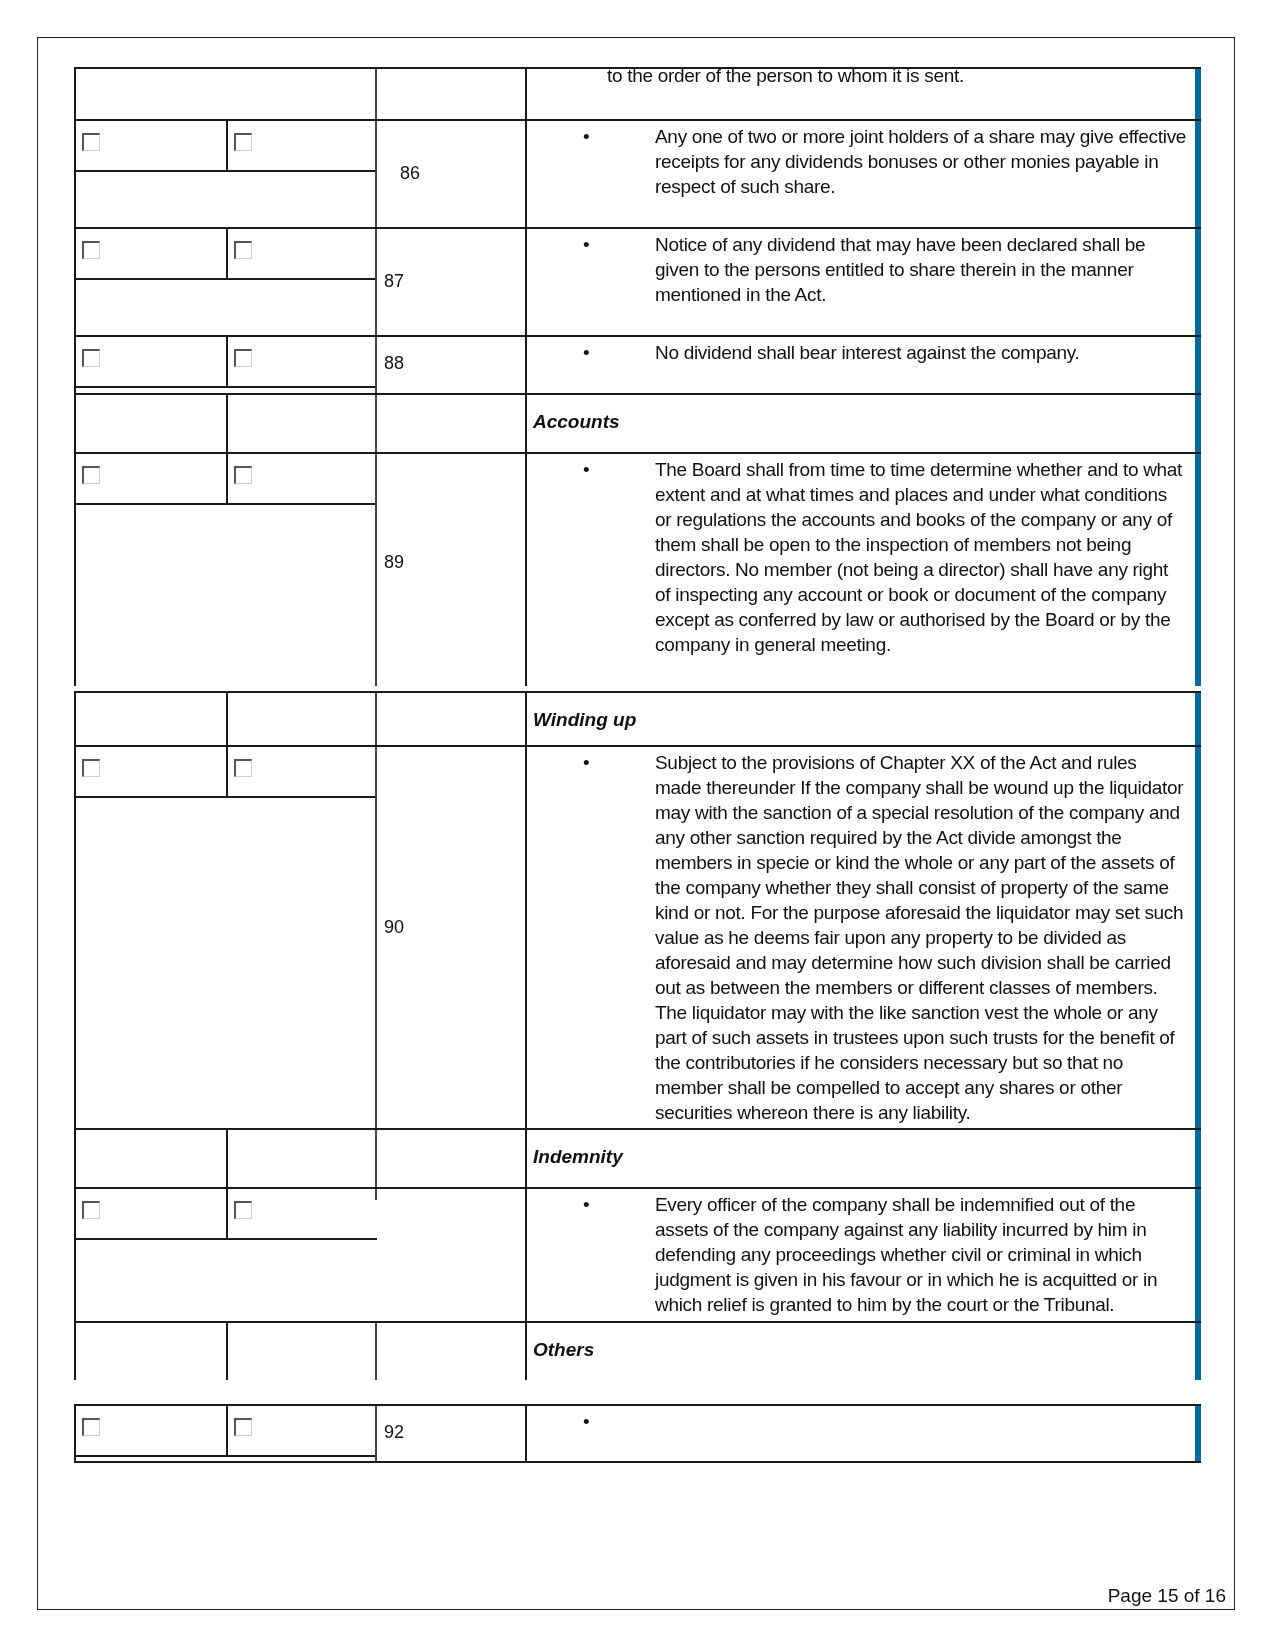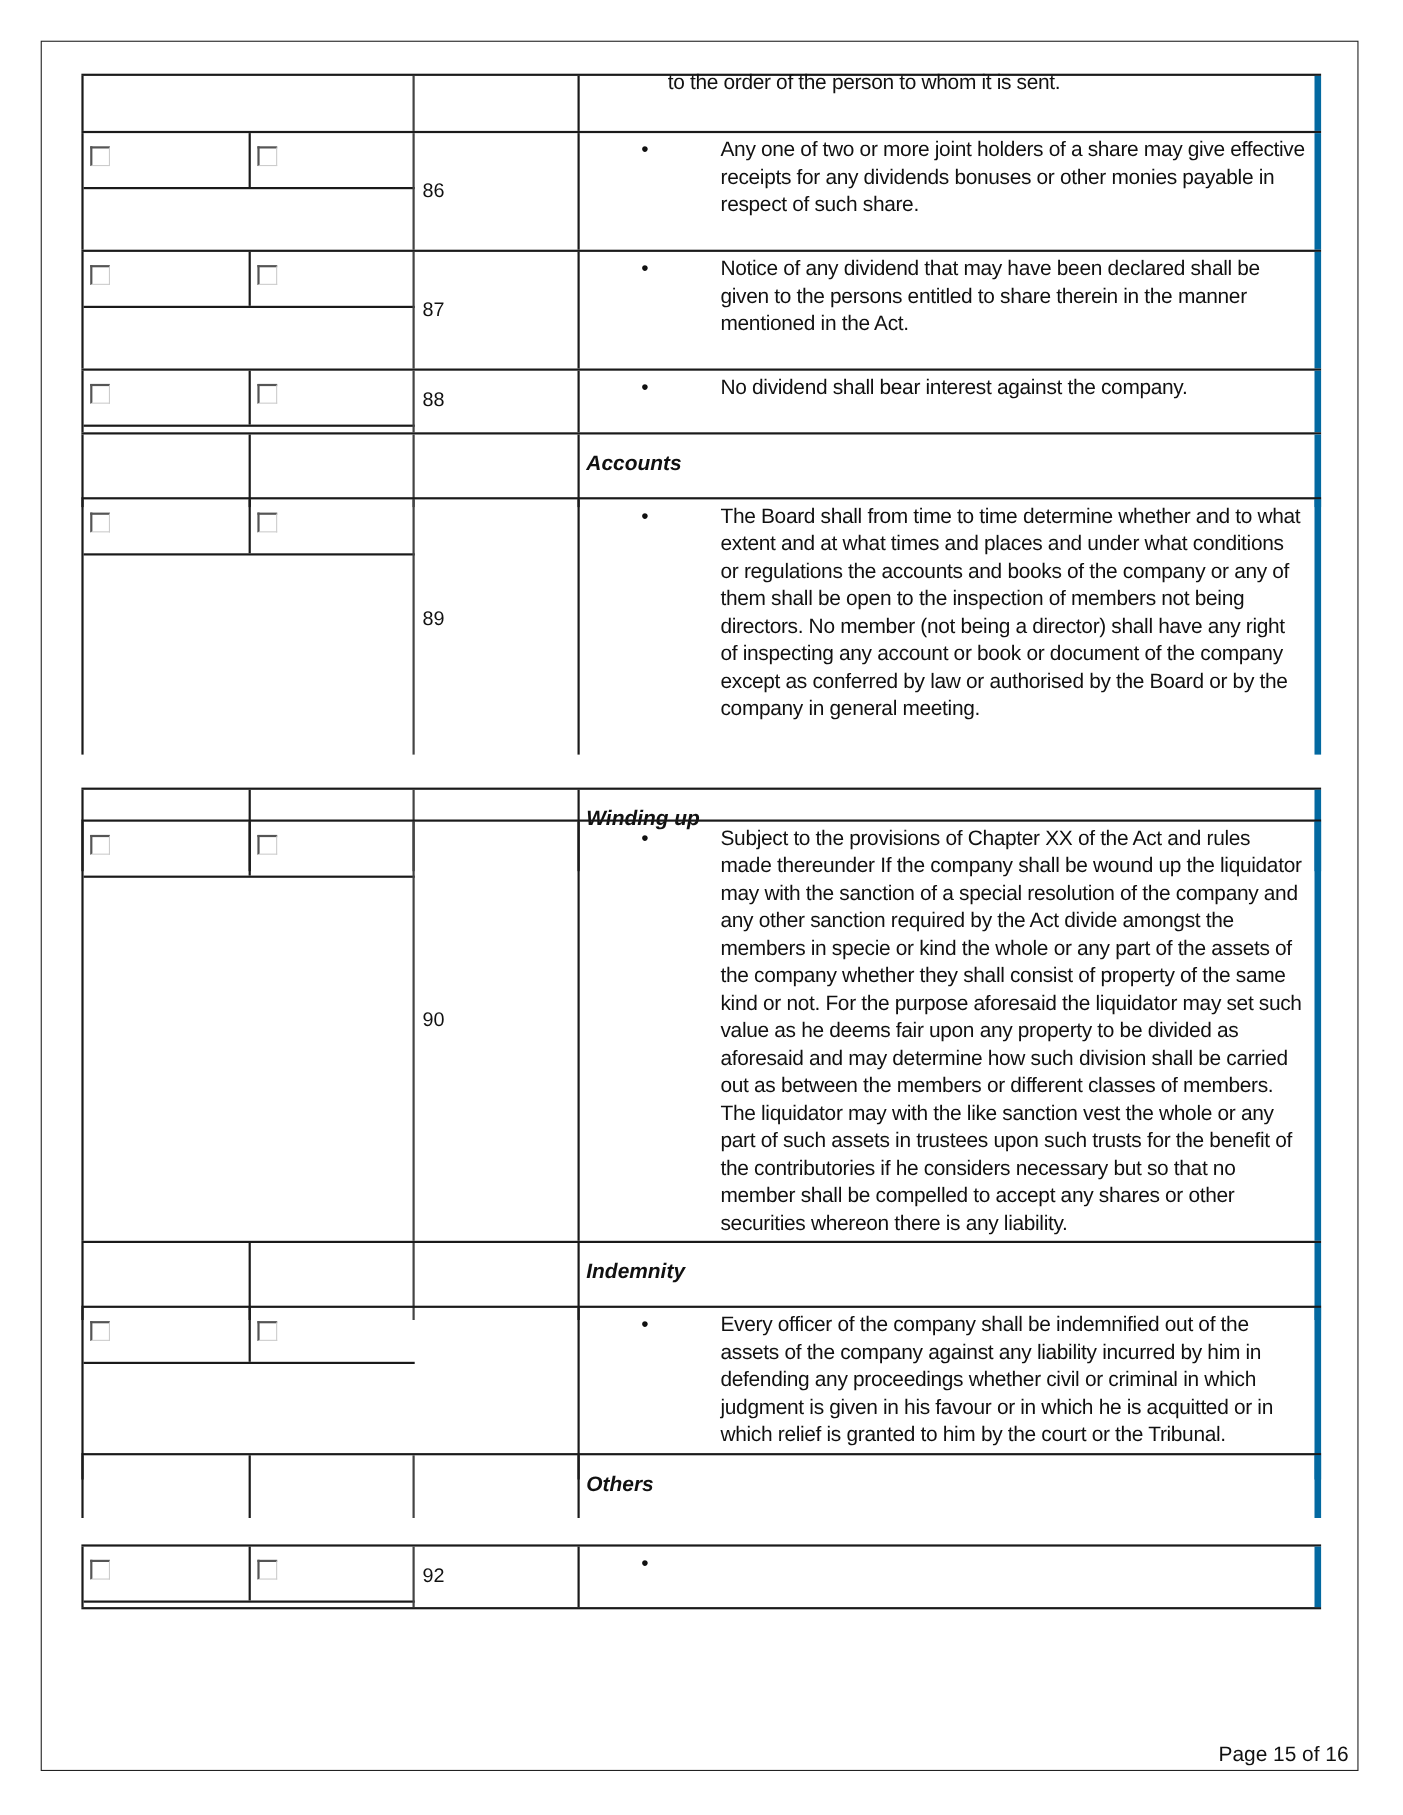--- a/index.html
+++ b/index.html
@@ -58,7 +58,7 @@
       </div>
     </div>
     <div class="cell c-num">
-      <span class="num" style="top:42px;">86</span>
+      <span class="num" style="top:42px;margin-left:16px;">86</span>
     </div>
     <div class="cell c-text">
       <span class="bullet">•</span>

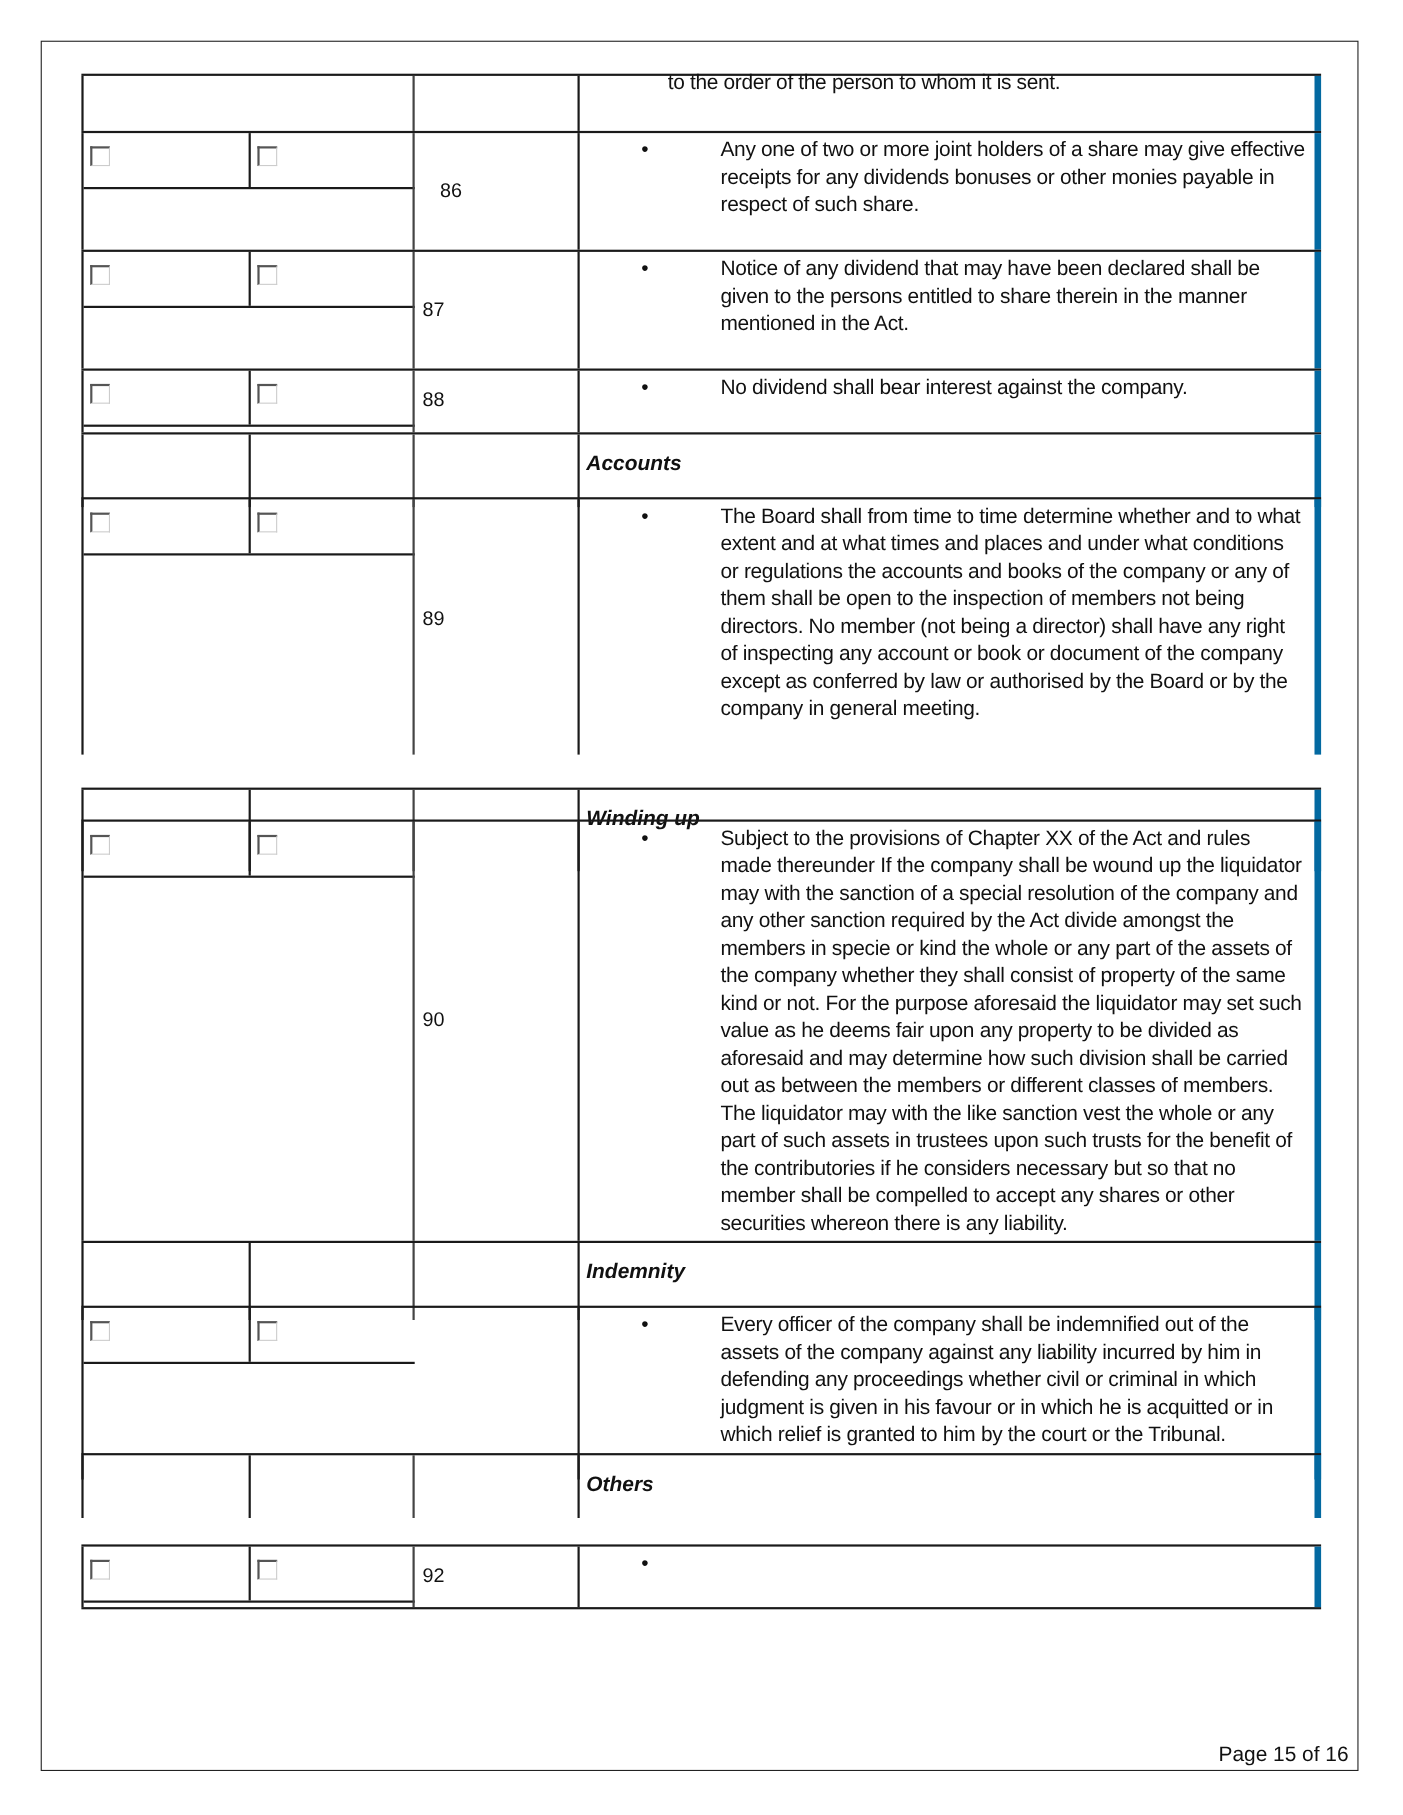--- a/index.html
+++ b/index.html
@@ -136,7 +136,7 @@
     </div>
   </div>
 
-  <div class="row" style="top:649px; height:76px;">
+  <div class="row" style="top:624px; height:76px;">
     <div class="cell c-left">
         <div class="split"></div>
       </div>

